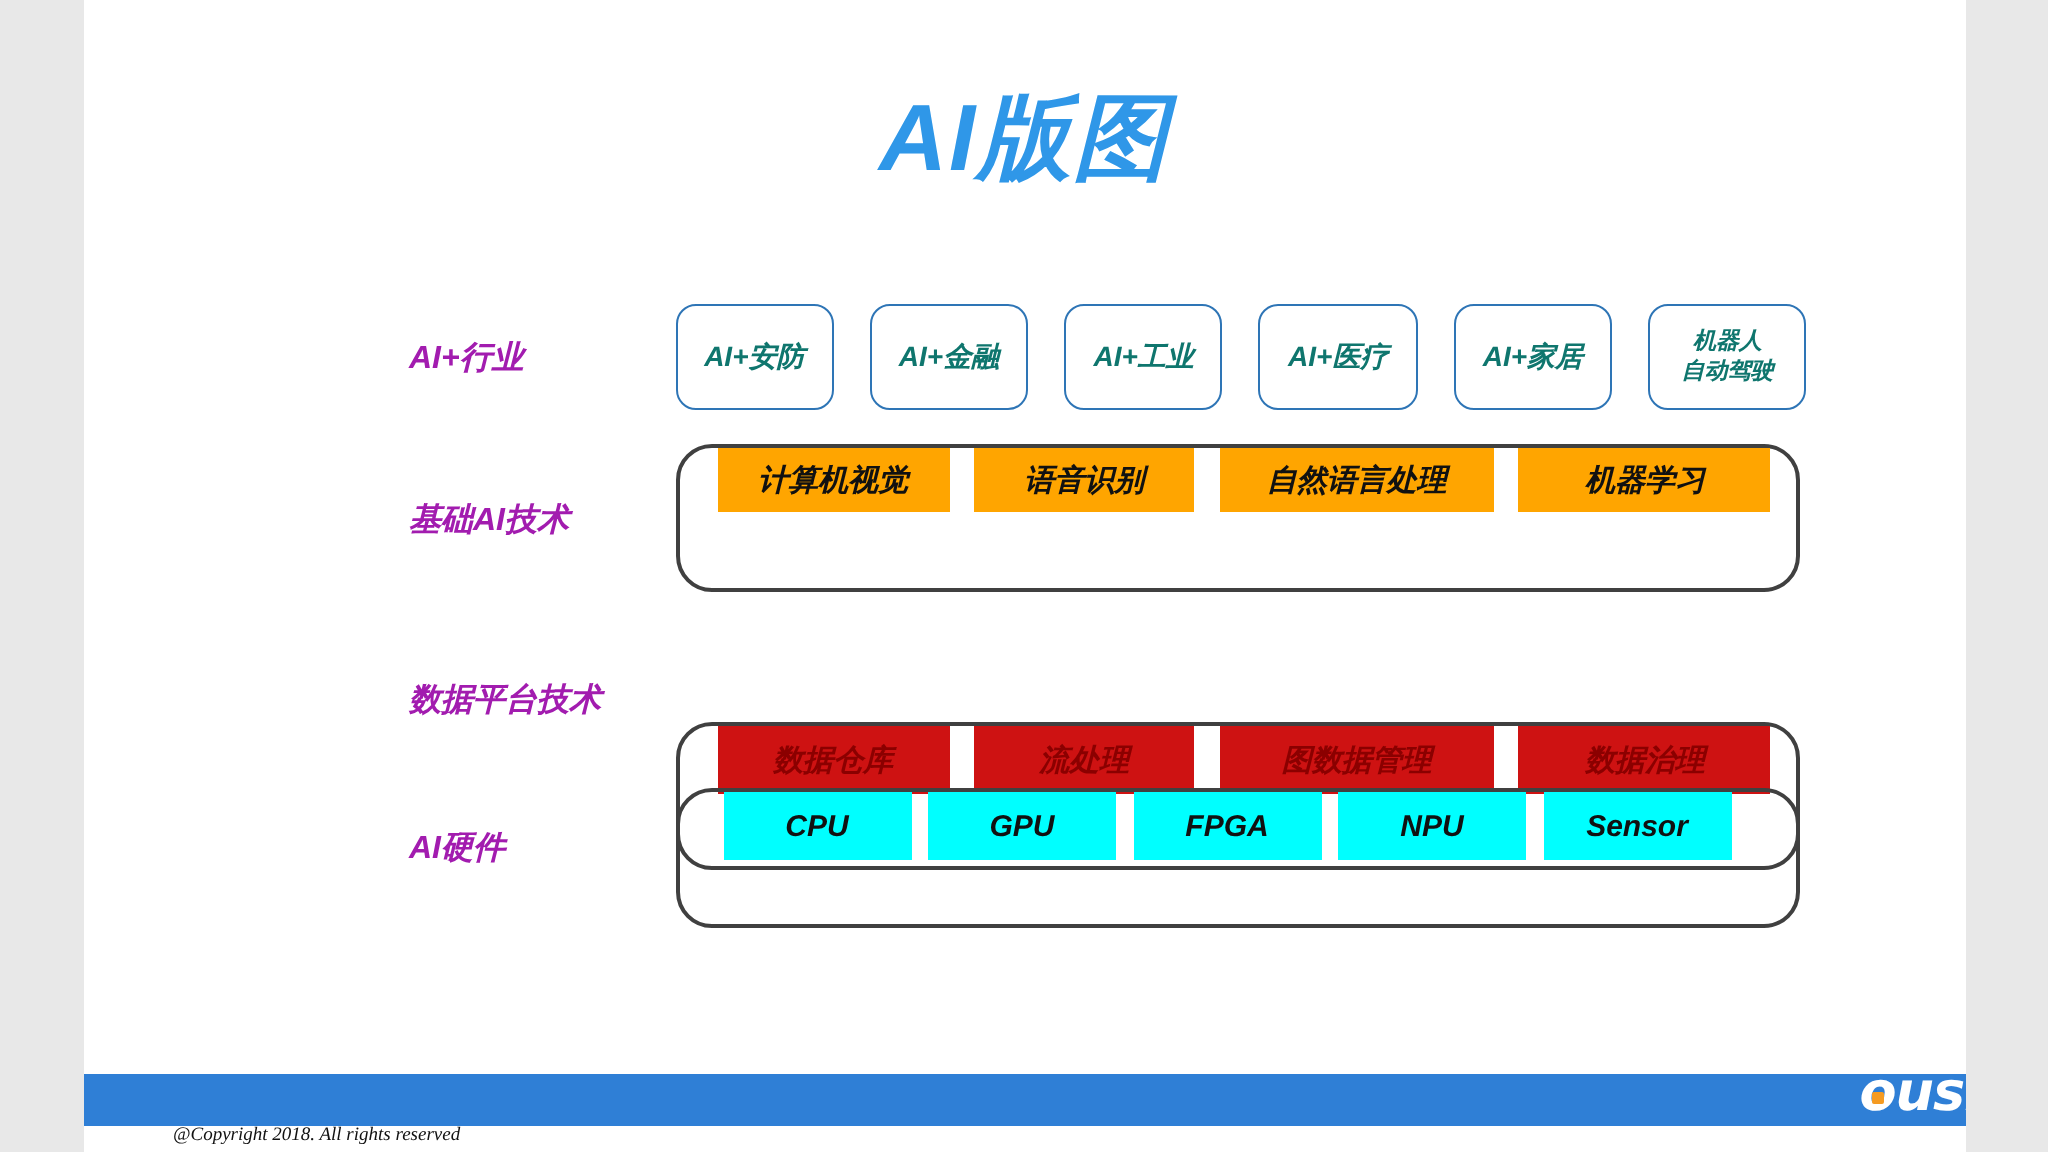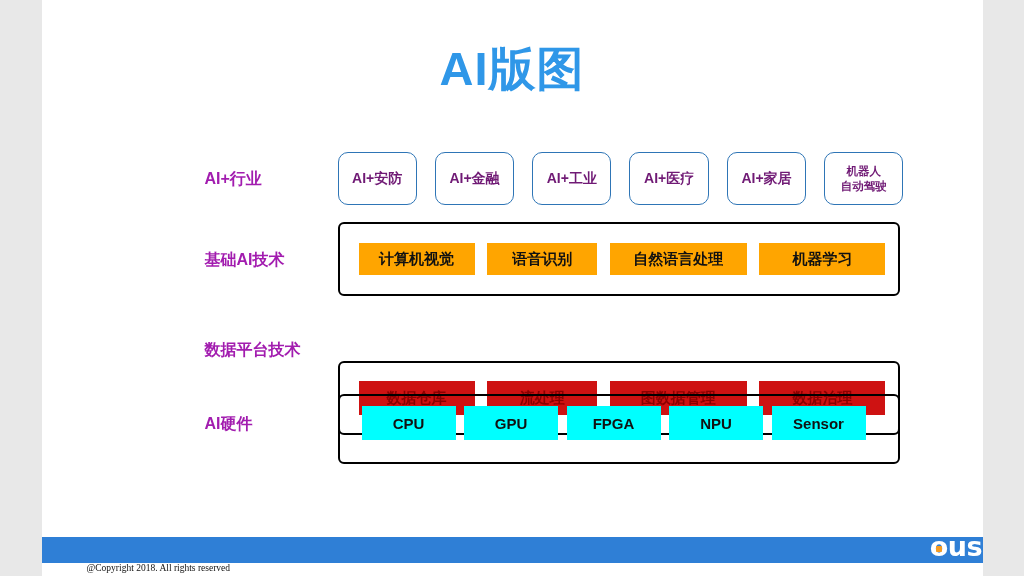--- a/index.html
+++ b/index.html
@@ -10,6 +10,7 @@
     font-family:"Liberation Sans",sans-serif;
     overflow:hidden;
     margin:0 auto;
+    font-style:italic;
   }
   .title{
     position:absolute;top:38px;left:0;width:100%;

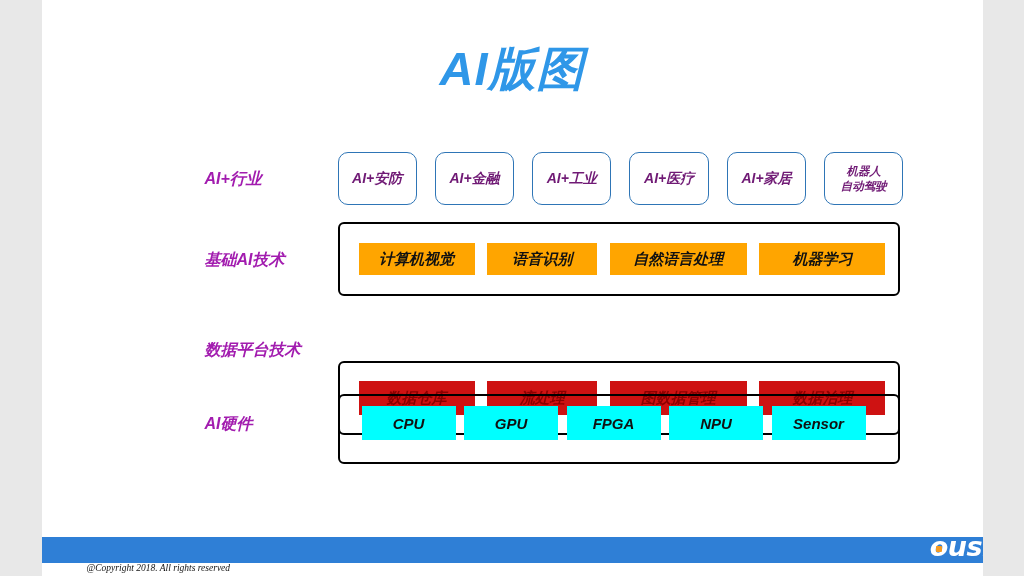--- a/index.html
+++ b/index.html
@@ -40,7 +40,7 @@
     border:1.6px solid #2E75B6;
     border-radius:10px;
     display:flex;align-items:center;justify-content:center;
-    font-size:14px;font-weight:bold;color:#701a75;
+    font-size:14px;font-weight:bold;color:#0f766e;
     text-align:center;
     white-space:pre-line;
     line-height:1.25;

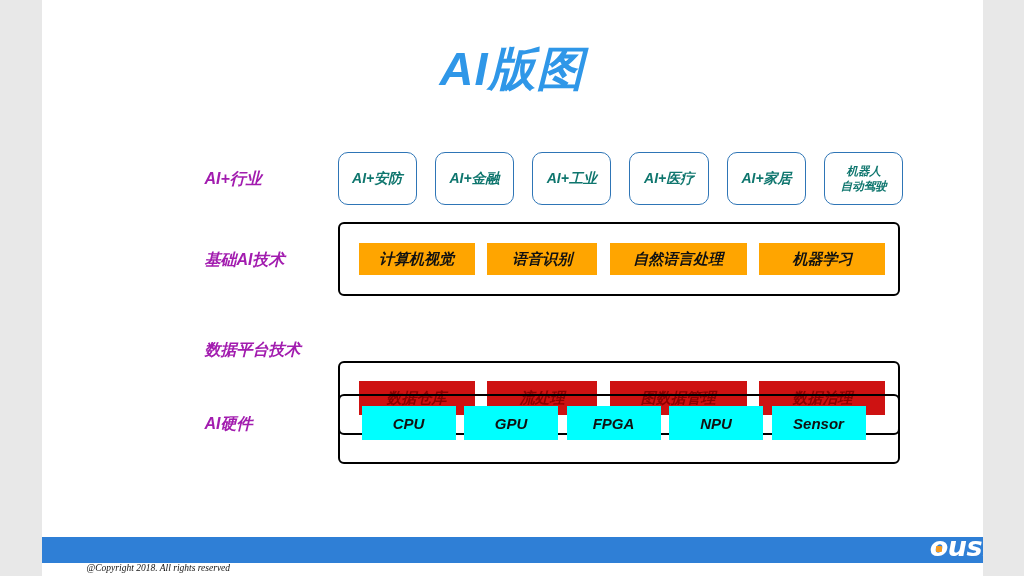--- a/index.html
+++ b/index.html
@@ -50,9 +50,9 @@
   
   .group{
     position:absolute;left:296px;width:562px;
-    border:2px solid #000000;
-    border-radius:6px;
-    display:flex;align-items:center;justify-content:space-between;
+    border:2px solid #404040;
+    border-radius:18px;
+    display:flex;justify-content:space-between;
     box-sizing:border-box;
   }
   .group-2{top:222px;height:74px;padding:0 12px 0 19px;}

